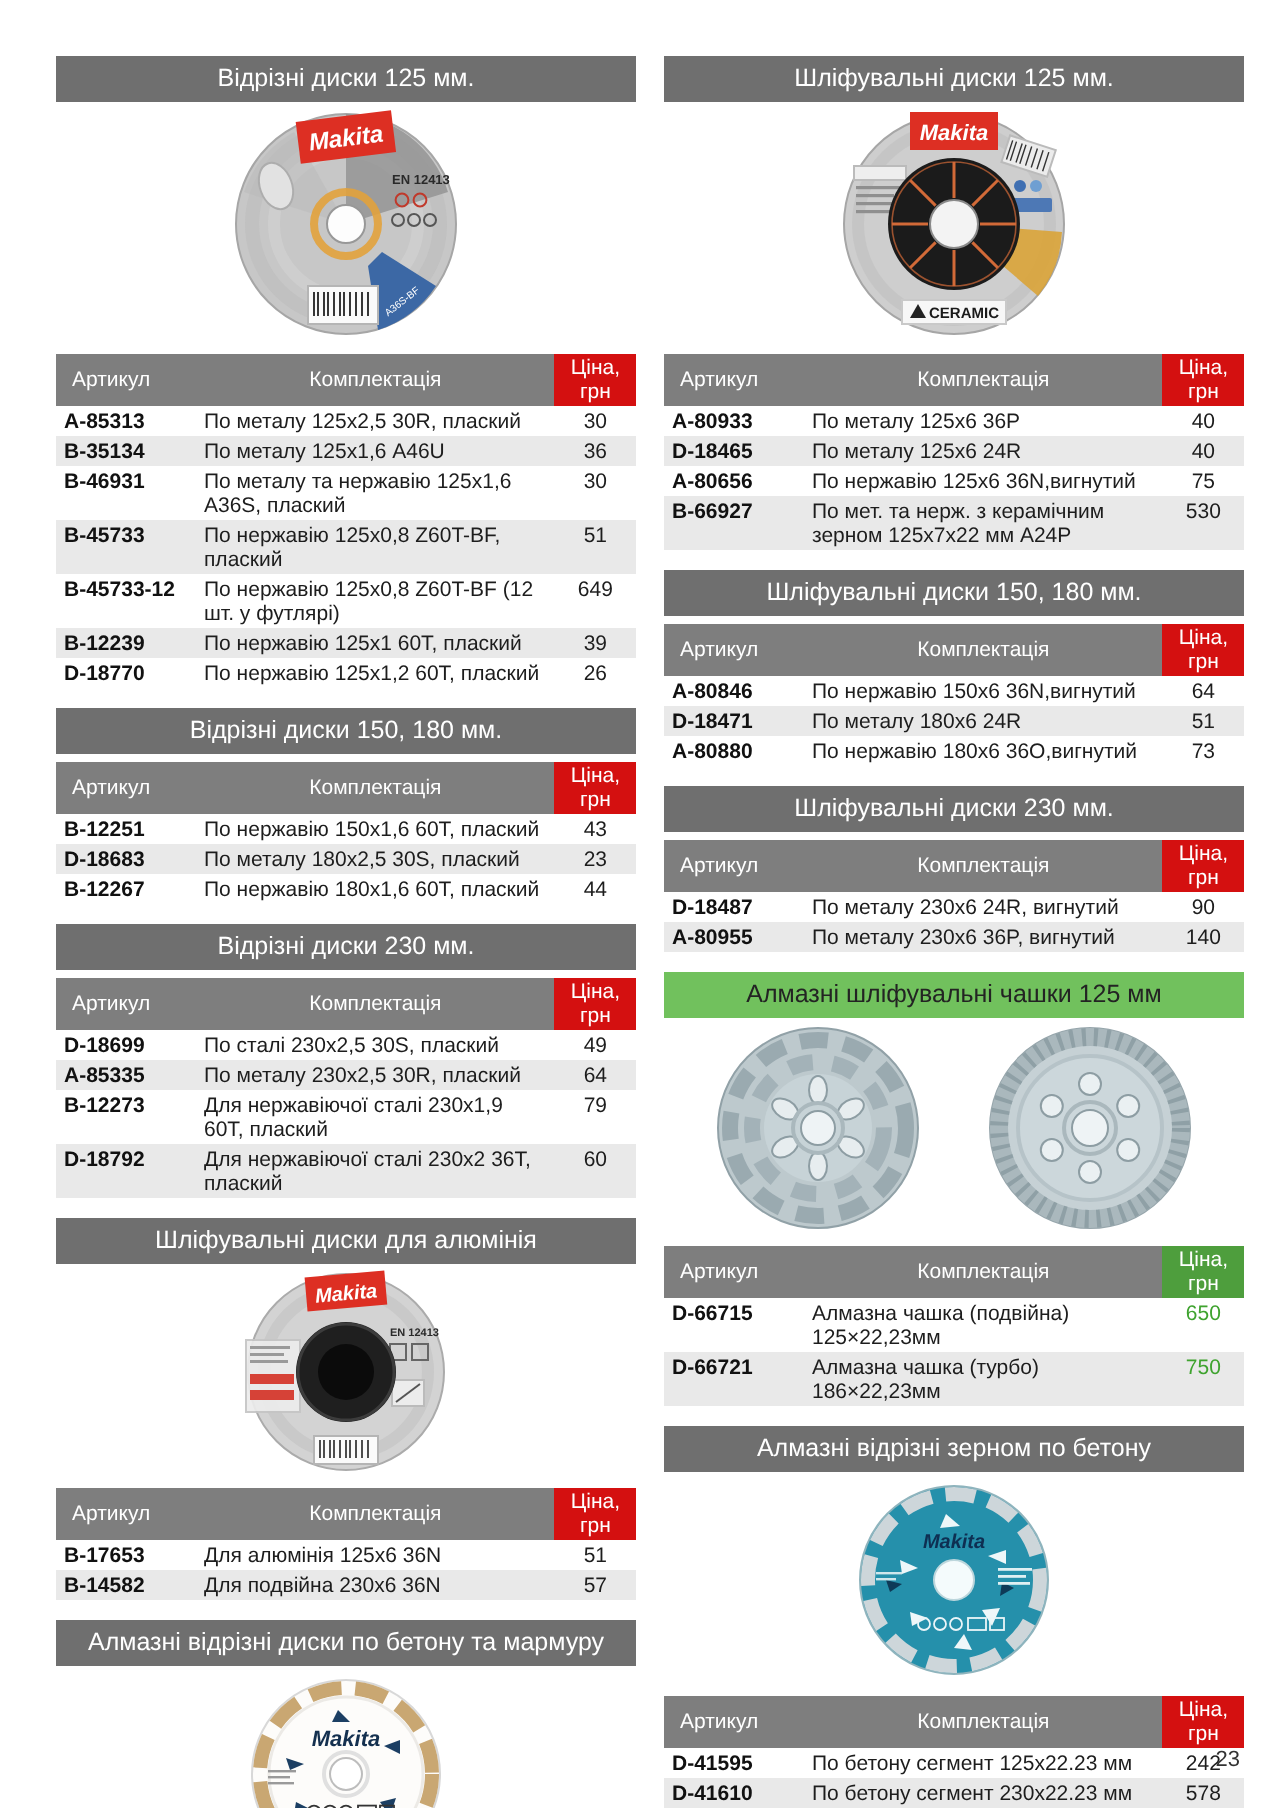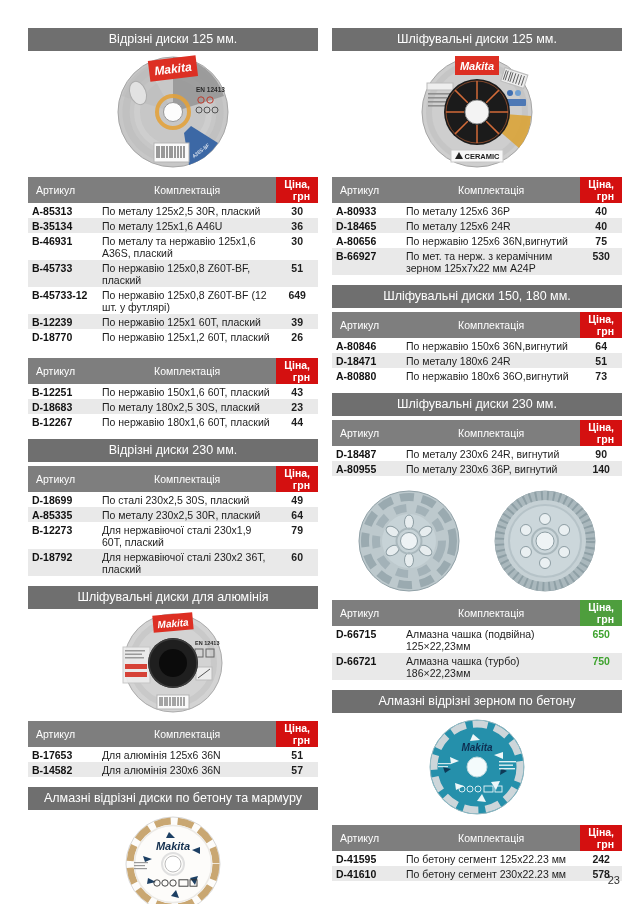--- a/index.html
+++ b/index.html
@@ -29,7 +29,7 @@
   }
   .products th.art-h { text-align:left; width:70px; }
   .products th.desc-h { text-align:center; }
-  .products th.price-h { background:var(--price-header-red, #d41010); width:34px; text-align:right;font-weight:bold; }
+  .products th.price-h { background:var(--price-header-red, #d41010); width:34px; text-align:center; }
   .products.green-price th.price-h { background:#4e9e3d; }
   .products td { padding:1.5px 4px; vertical-align:top; line-height:12px; }
   .products td.art { font-weight:bold; white-space:nowrap; color:#111; }

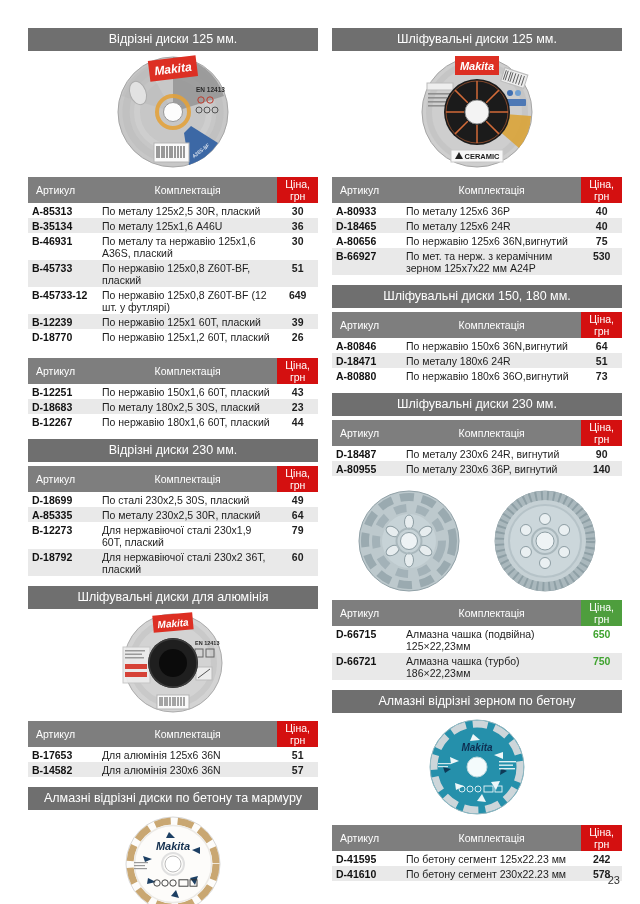--- a/index.html
+++ b/index.html
@@ -33,7 +33,7 @@
   .products.green-price th.price-h { background:#4e9e3d; }
   .products td { padding:1.5px 4px; vertical-align:top; line-height:12px; }
   .products td.art { font-weight:bold; white-space:nowrap; color:#111; }
-  .products td.price { text-align:center;font-weight:bold; }
+  .products td.price { text-align:center; }
   .products.green-price td.price { color:var(--green-accent, #3fa32f);text-align:center; }
   .products tbody tr:nth-of-type(even) { background:var(--row-alt, #e9e9e9); }
   .page-num { position:absolute; right:20px; bottom:18px; font-size:11px; color:#333; }

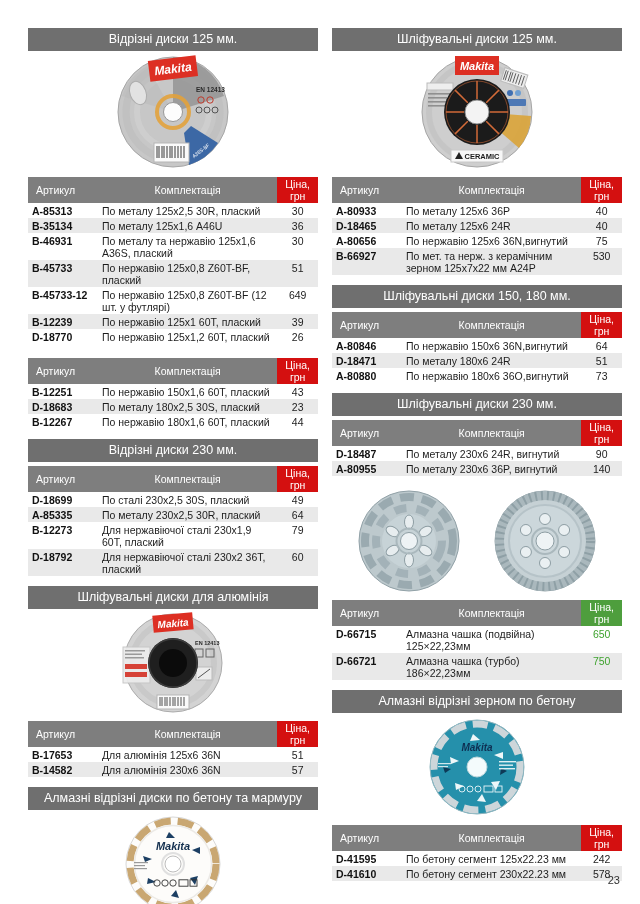--- a/index.html
+++ b/index.html
@@ -123,6 +123,7 @@
     </div>
 
     <div class="section">
+      <div class="sec-header">Відрізні диски 150, 180 мм.</div>
       <table class="products">
         <thead>
             <tr>

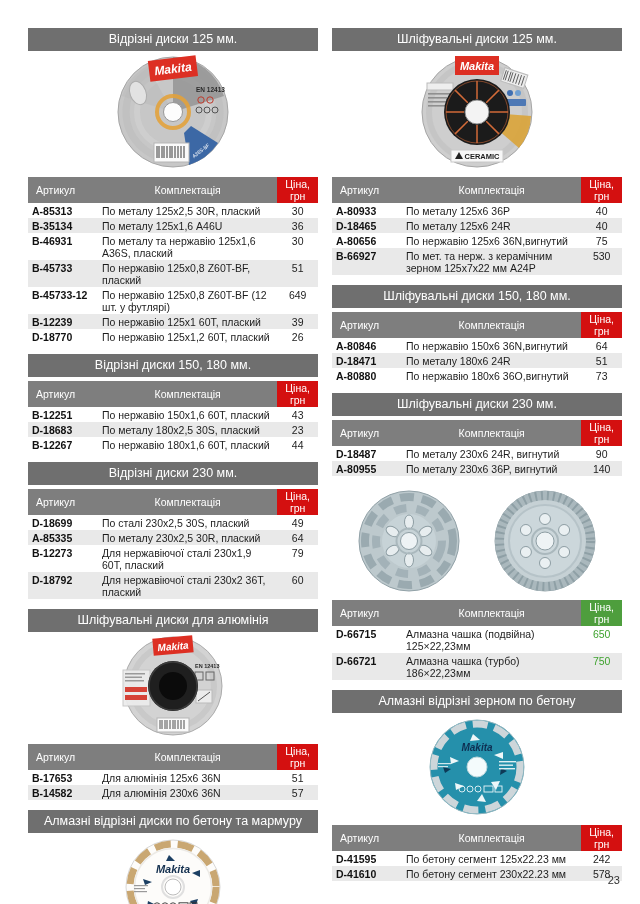--- a/index.html
+++ b/index.html
@@ -409,6 +409,7 @@
     </div>
 
     <div class="section">
+      <div class="sec-header green">Алмазні шліфувальні чашки 125 мм</div>
       <div class="img-box">
         <svg width="126" height="106" viewBox="0 0 126 106">
           <circle cx="63" cy="53" r="50" fill="#bdc9cd" stroke="#91a1a7"></circle>

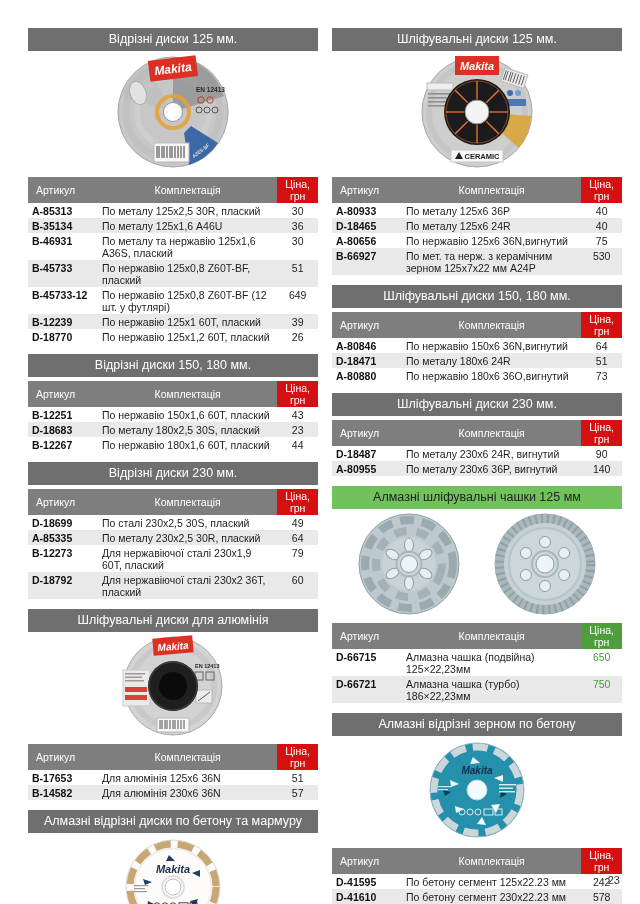--- a/index.html
+++ b/index.html
@@ -234,7 +234,7 @@
           </tr>
             <tr>
             <td class="art">B-14582</td>
-            <td class="desc">Для алюмінія 230х6 36N</td>
+            <td class="desc">Для подвійна 230х6 36N</td>
             <td class="price">57</td>
           </tr>
           </tbody>

